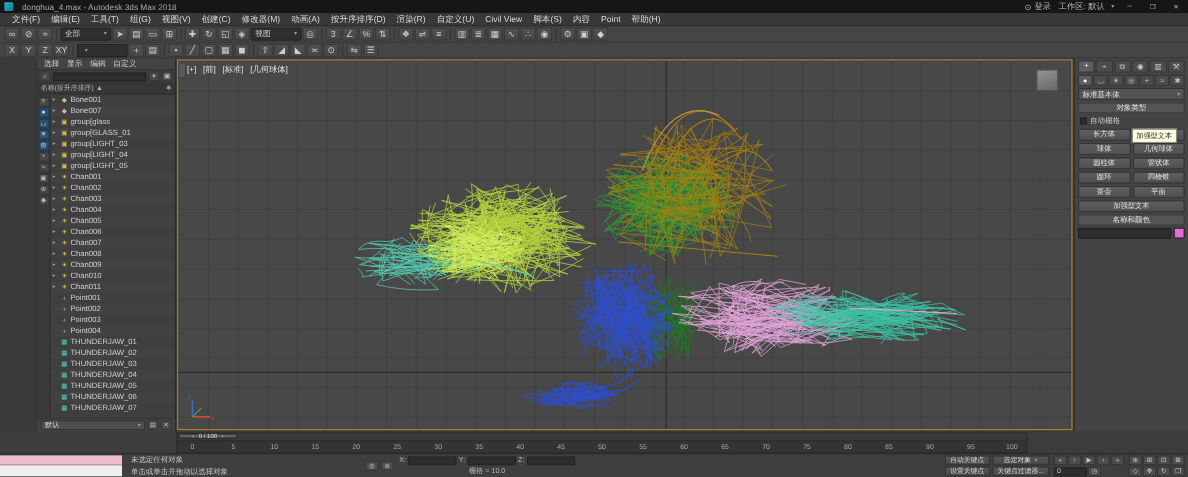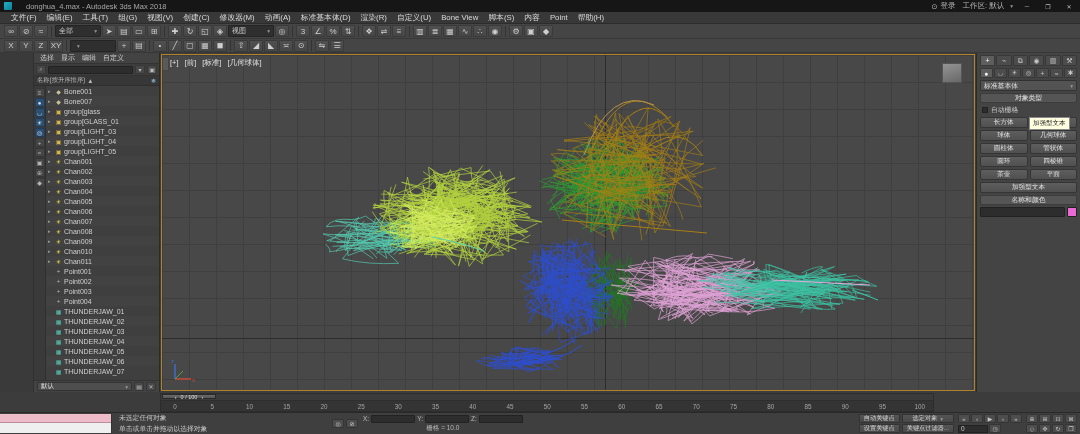--- a/index.html
+++ b/index.html
@@ -6,7 +6,7 @@
 html,body{width:1080px;height:434px;overflow:hidden;background:#3c3c3c}
 #app{width:1080px;height:434px;display:flex;flex-direction:column;font-size:8px;color:#cfcfcf}
 
-#titlebar{height:12px;background:#161616;display:flex;align-items:center;padding:0 4px;gap:14px;font-size:7.5px;color:#a8a8a8;flex:0 0 auto}
+#titlebar{height:12px;background:#161616;display:flex;align-items:center;padding:0 4px;gap:8px;font-size:7.5px;color:#a8a8a8;flex:0 0 auto}
 .app-icon{width:8px;height:8px;background:linear-gradient(135deg,#20b2c8,#0c7f96);border-radius:1px}
 #tb-right{margin-left:auto;display:flex;align-items:center;gap:7px}
 .tb-right-item{display:flex;align-items:center;gap:3px;color:#b5b5b5}

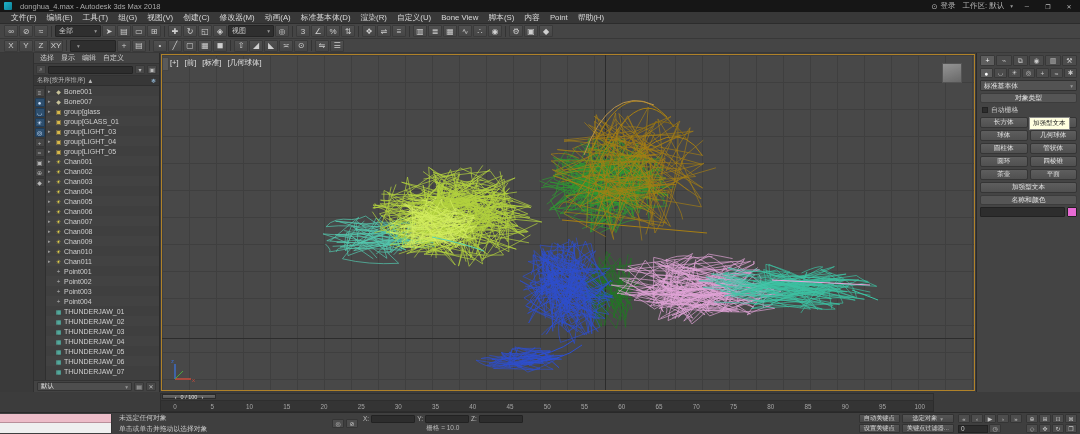--- a/index.html
+++ b/index.html
@@ -131,7 +131,7 @@
         <div class="menu-item">创建(C)</div>
         <div class="menu-item">修改器(M)</div>
         <div class="menu-item">动画(A)</div>
-        <div class="menu-item">标准基本体(D)</div>
+        <div class="menu-item">按升序排序(D)</div>
         <div class="menu-item">渲染(R)</div>
         <div class="menu-item">自定义(U)</div>
         <div class="menu-item">Bone View</div>

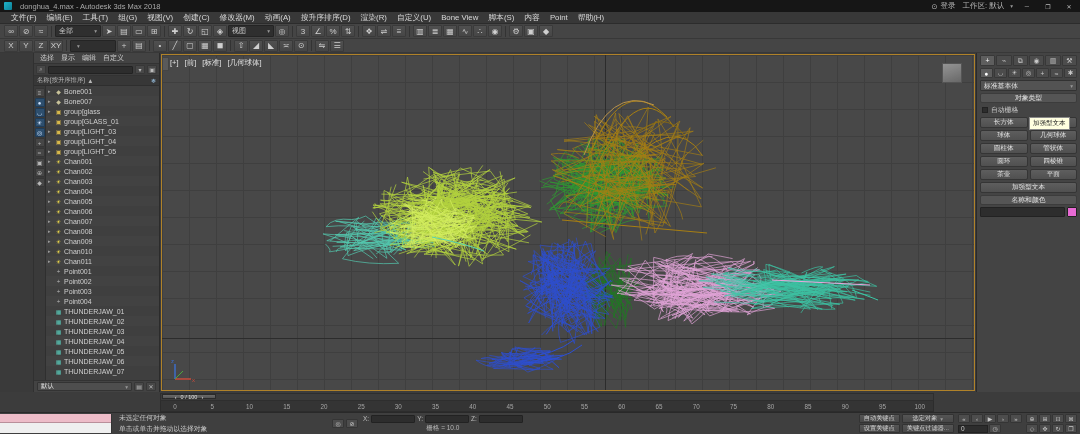--- a/index.html
+++ b/index.html
@@ -134,7 +134,7 @@
         <div class="menu-item">按升序排序(D)</div>
         <div class="menu-item">渲染(R)</div>
         <div class="menu-item">自定义(U)</div>
-        <div class="menu-item">Bone View</div>
+        <div class="menu-item">Civil View</div>
         <div class="menu-item">脚本(S)</div>
         <div class="menu-item">内容</div>
         <div class="menu-item">Point</div>

